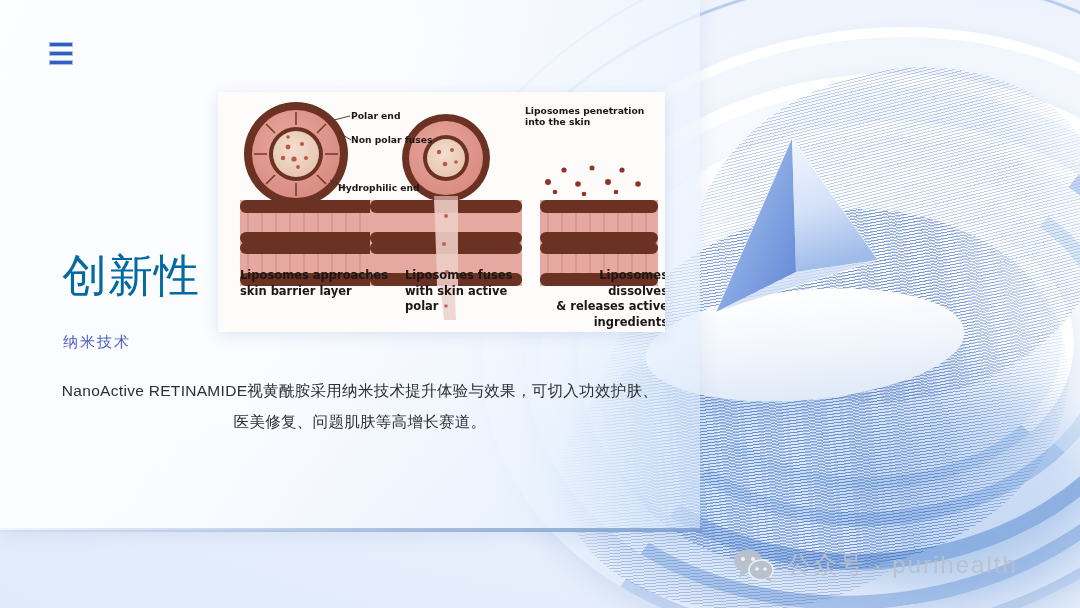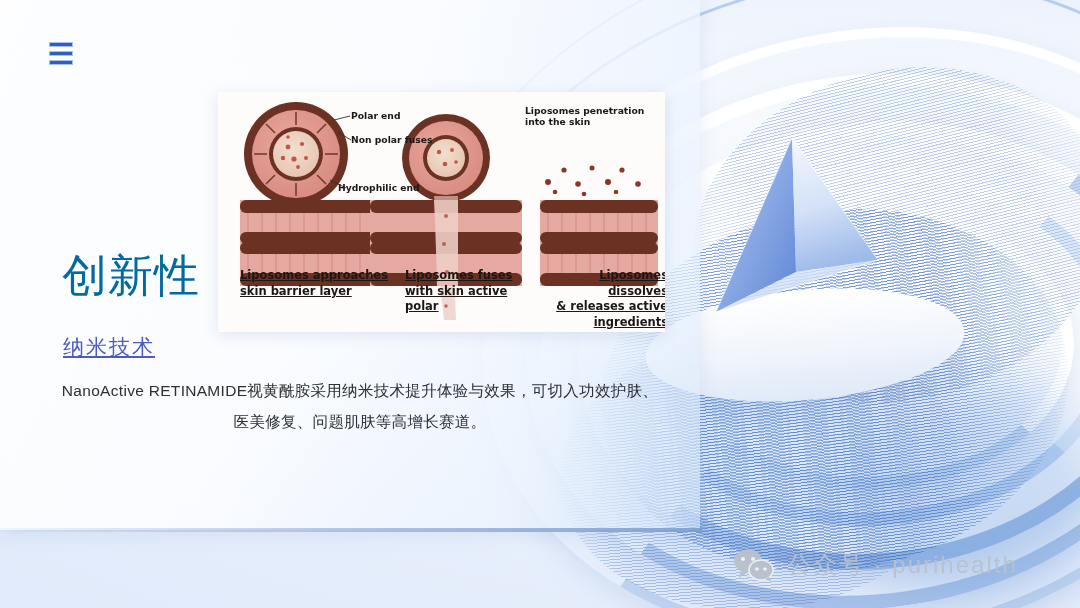--- a/index.html
+++ b/index.html
@@ -104,7 +104,7 @@
     background:#fca5a5;box-shadow:0 3px 14px rgba(100,130,180,.18);overflow:hidden;}
   .img-box svg{display:block;}
   .cap{position:absolute;font-weight:bold;color:#1c1614;
-    font-family:"DejaVu Sans","Liberation Sans",sans-serif;text-decoration:underline;}
+    font-family:"DejaVu Sans","Liberation Sans",sans-serif;}
   .cap-lg{font-size:11.5px;line-height:1.35;}
   .lbl{position:absolute;font-weight:bold;font-size:9.2px;color:#1c1614;
     font-family:"DejaVu Sans","Liberation Sans",sans-serif;}

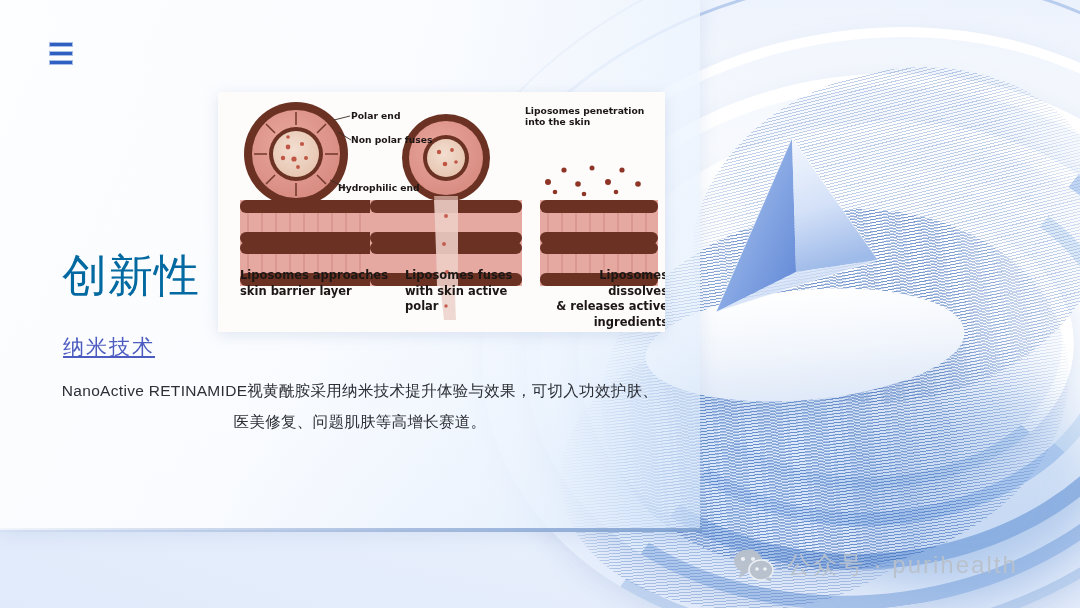--- a/index.html
+++ b/index.html
@@ -94,8 +94,8 @@
   .title{position:absolute;left:62px;top:252px;font-size:45px;line-height:1.05;
     color:#0369a1;font-weight:400;letter-spacing:1px;
     font-family:"Liberation Sans","DejaVu Sans",sans-serif;}
-  .subtitle{position:absolute;left:63px;top:333px;font-size:21px;color:#4c5cc0;
-    letter-spacing:2px;font-weight:400;text-decoration:underline;}
+  .subtitle{position:absolute;left:63px;top:333px;font-size:15px;color:#4c5cc0;
+    letter-spacing:2px;font-weight:400;}
   .body-text{position:absolute;left:60px;top:375px;width:600px;font-size:15.5px;
     line-height:2.0;color:#2c2f36;letter-spacing:.3px;text-align:center;}
 

